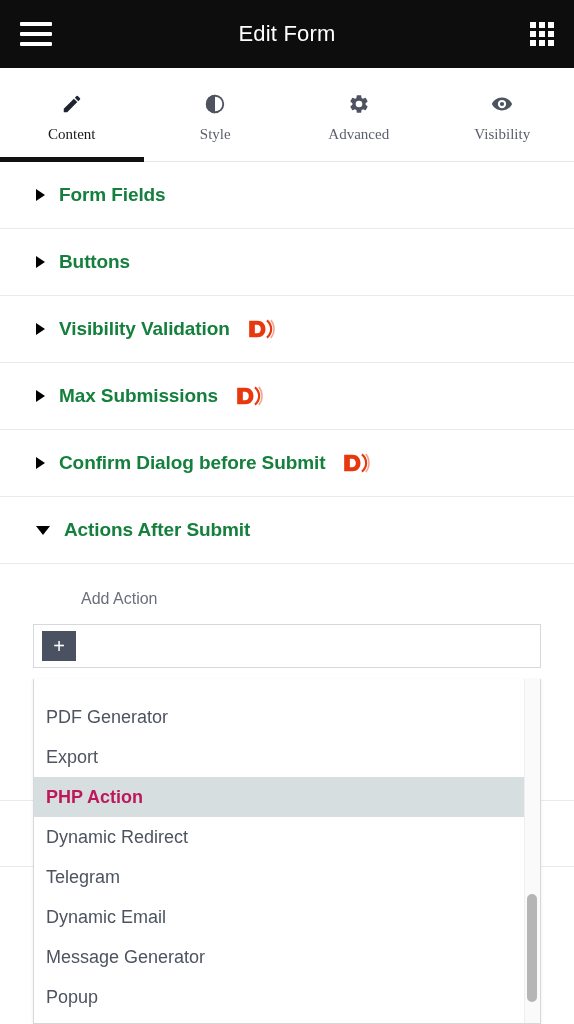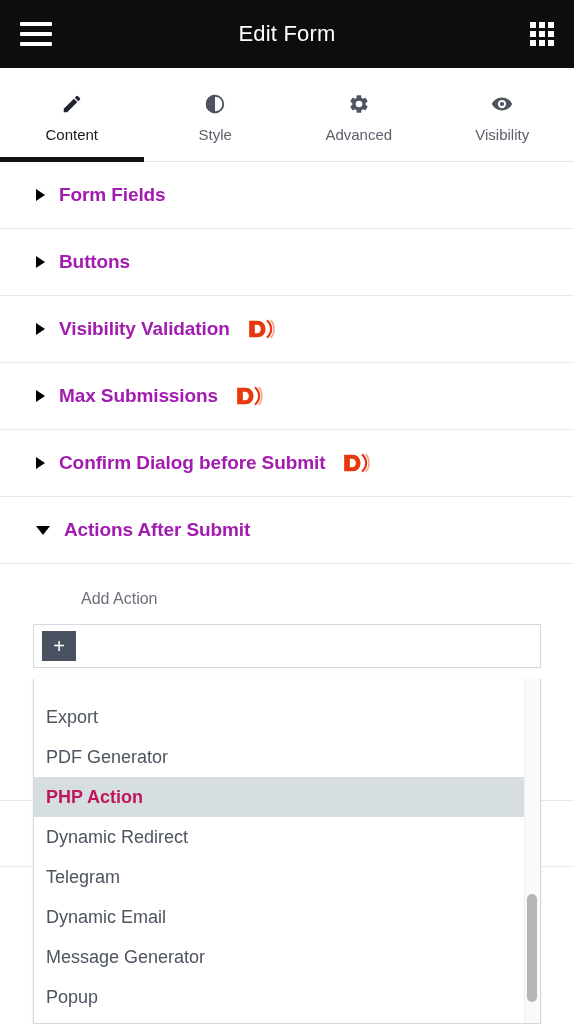--- a/index.html
+++ b/index.html
@@ -34,7 +34,7 @@
     border-bottom:1px solid #e6e6e6; }
   .tab { flex:1; display:flex; flex-direction:column; align-items:center;
     justify-content:center; gap:10px; position:relative; cursor:pointer;
-    padding-top:6px; }
+    padding-top:6px;font-family:Liberation Serif, serif; }
   .tab-icon { height:24px; display:flex; align-items:center; justify-content:center; }
   .tab-label { font-size:15px; color:#5a5f6b; }
   .tab.active .tab-label { color:#1a1a1a; }

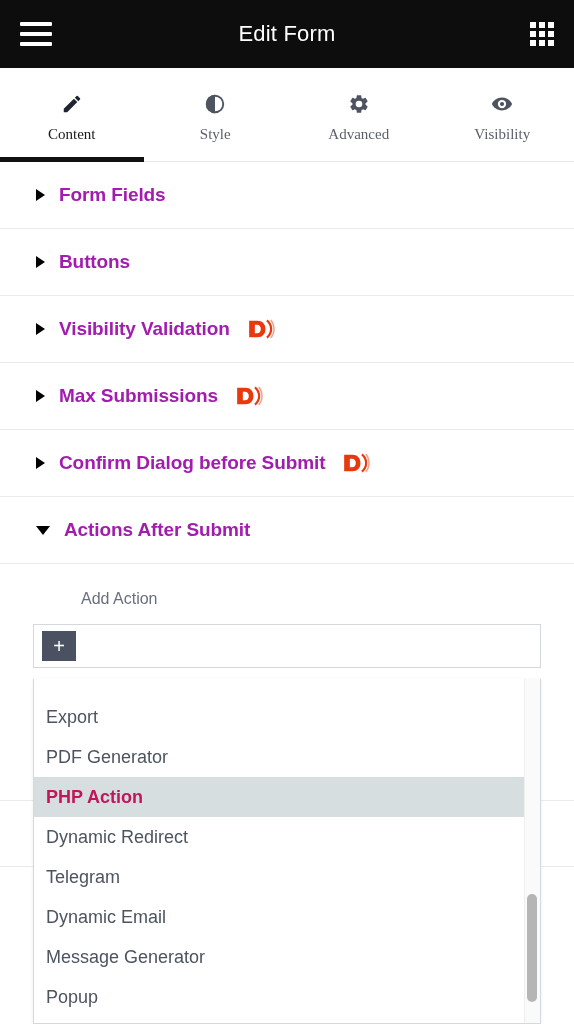--- a/index.html
+++ b/index.html
@@ -61,7 +61,7 @@
     border-left:7px solid transparent; border-right:7px solid transparent;
     border-top:9px solid #000;
   }
-  .section-title { font-size:19px; font-weight:bold; color:#a21caf;
+  .section-title { font-size:19px; font-weight:bold; color:#15803d;
     letter-spacing:-.1px; }
   .badge-d { margin-left:18px; display:inline-flex; align-items:center; }
 

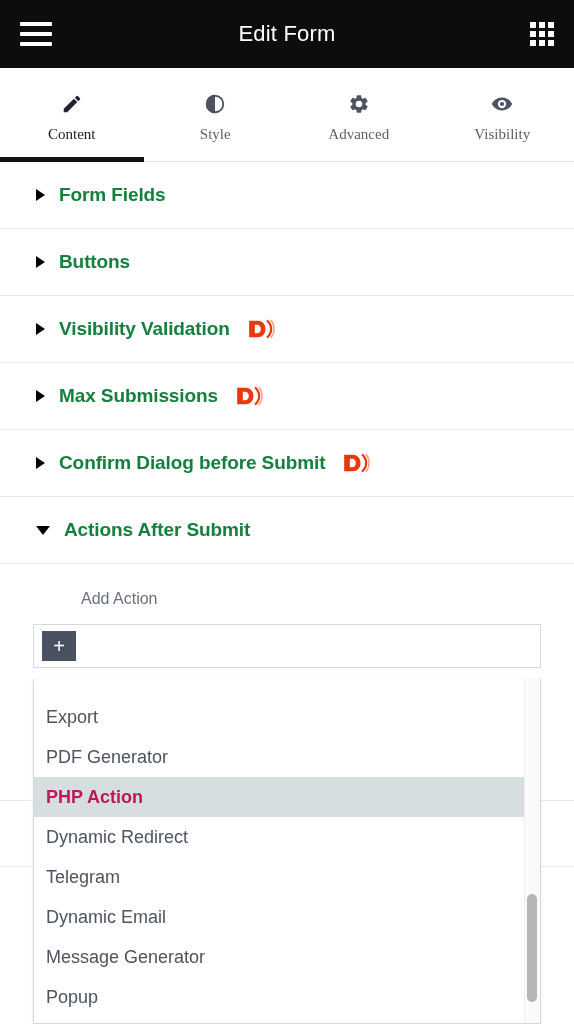--- a/index.html
+++ b/index.html
@@ -239,8 +239,8 @@
   <div class="dropdown">
     <div class="dd-list">
       <div class="dd-item partial"></div>
+      <div class="dd-item">PDF Generator</div>
       <div class="dd-item">Export</div>
-      <div class="dd-item">PDF Generator</div>
       <div class="dd-item selected">PHP Action</div>
       <div class="dd-item">Dynamic Redirect</div>
       <div class="dd-item">Telegram</div>

